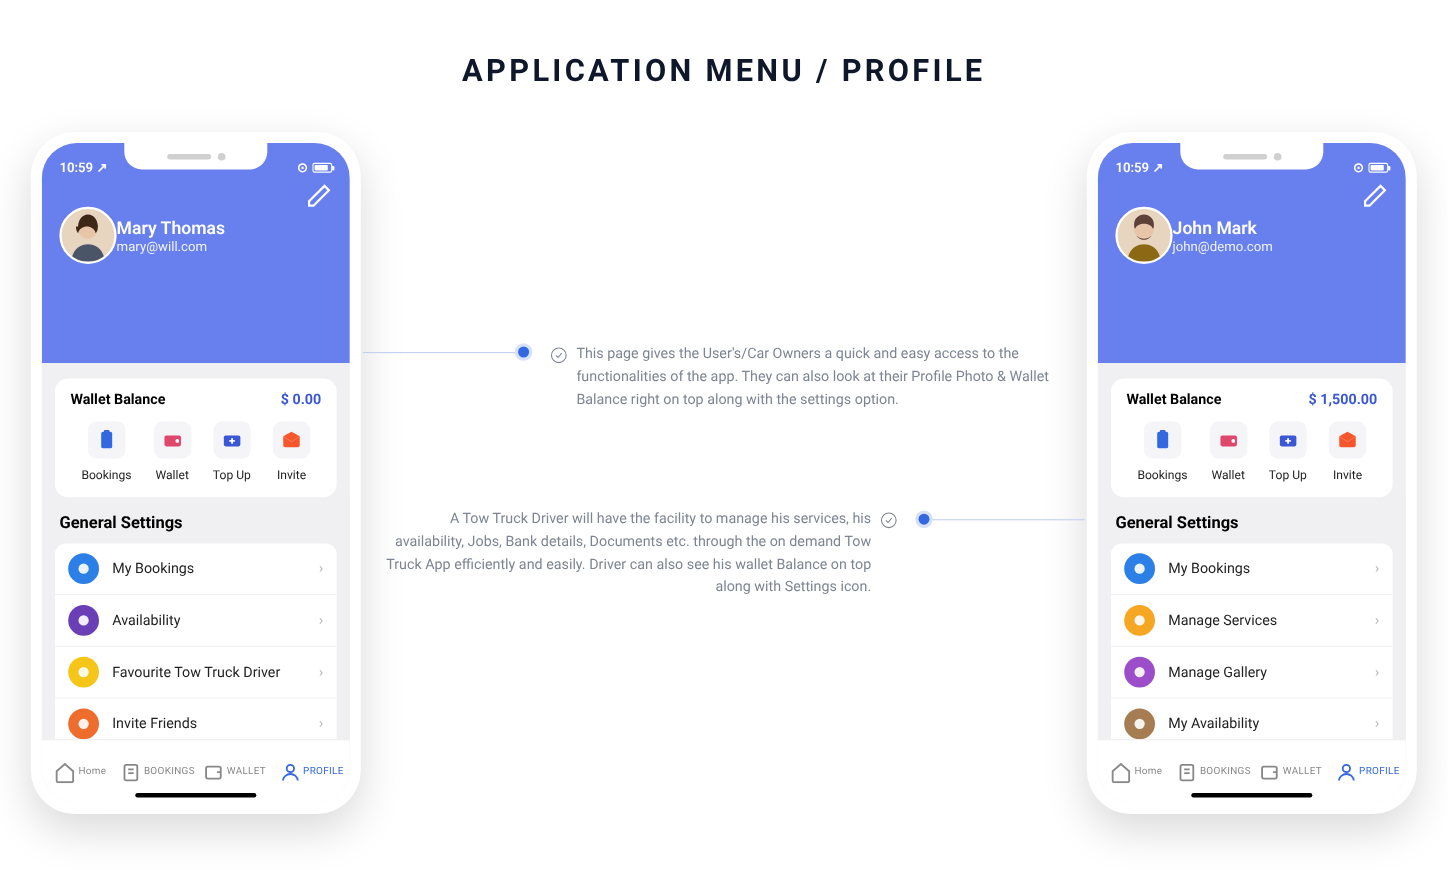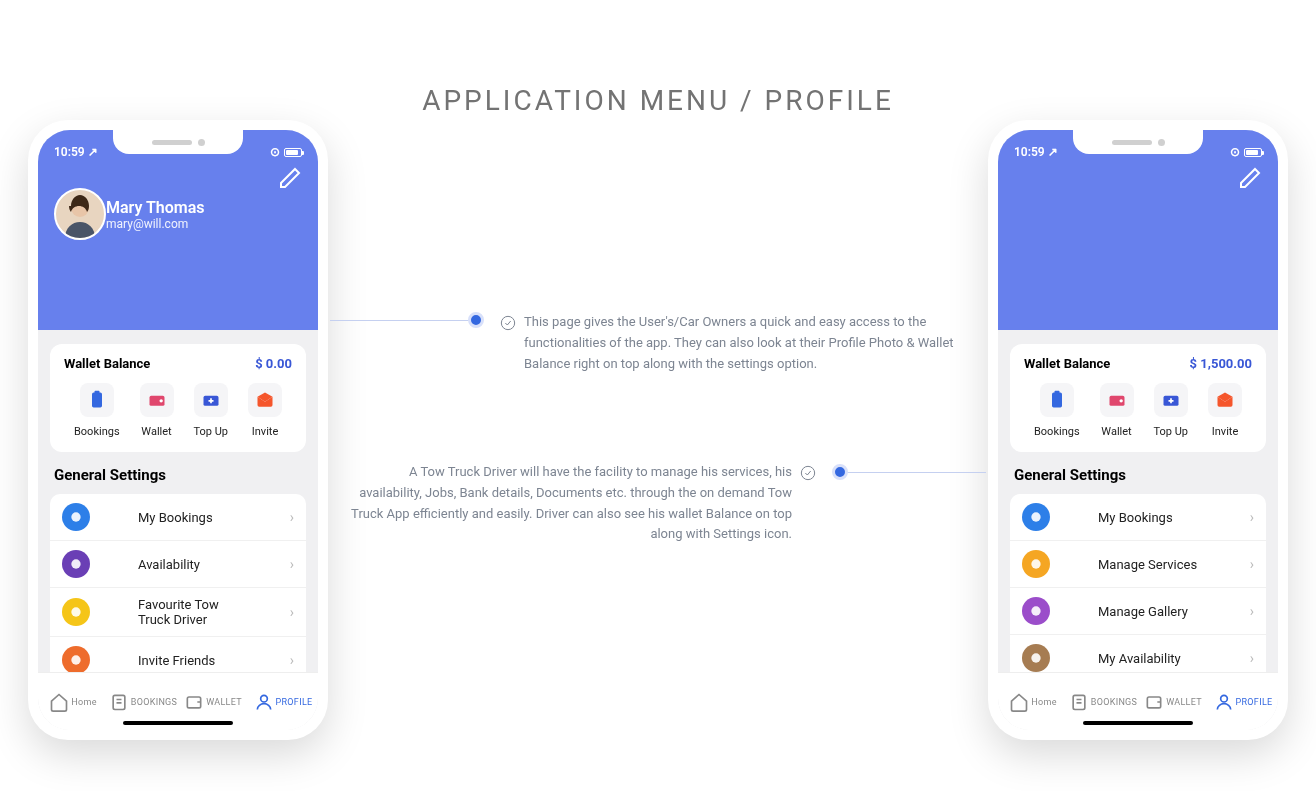--- a/index.html
+++ b/index.html
@@ -5,7 +5,7 @@
 * { margin:0; padding:0; box-sizing:border-box; font-family:-apple-system,BlinkMacSystemFont,"Segoe UI",Roboto,sans-serif; }
 body { background:#fff; width:1316px; height:791px; position:relative; }
 
-.title { text-align:center; color:#737373; font-size:28px; font-weight:400; letter-spacing:3px; padding-top:48px;margin-top:36px; }
+.title { text-align:center; color:#0f172a; font-size:28px; font-weight:700; letter-spacing:3px; padding-top:48px; }
 
 .phone { position:absolute; width:300px; height:620px; background:#fff; border-radius:40px; box-shadow:0 15px 40px rgba(0,0,0,0.15); padding:10px; }
 .phone-left { left:28px; top:120px; }

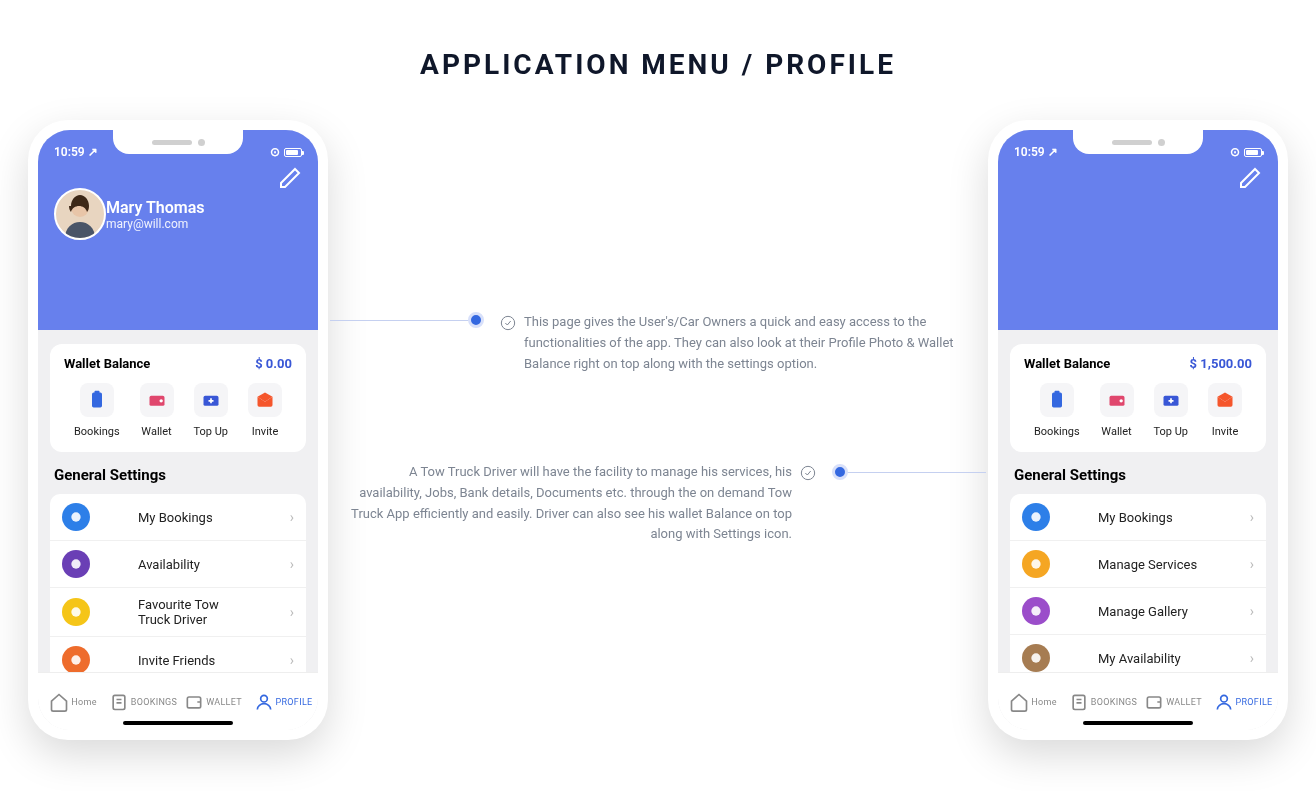--- a/index.html
+++ b/index.html
@@ -263,6 +263,20 @@
         <svg viewBox="0 0 24 24" fill="none" stroke="#fff" stroke-width="2">
             <path d="M17 3l4 4L7 21H3v-4L17 3z"></path>
           </svg>
+      </div>
+      <div class="profile">
+        <div class="avatar">
+          <svg viewBox="0 0 46 46">
+              <circle cx="23" cy="16" r="9" fill="#e8c5a8"></circle>
+              <path d="M8 46c0-10 7-16 15-16s15 6 15 16" fill="#8b6914"></path>
+              <path d="M14 12c0-5 4-9 9-9s9 4 9 9c0 2 0 3-1 4-2-6-14-6-16 0-1-1-1-2-1-4" fill="#5d4037"></path>
+              <path d="M16 22c2 2 5 3 7 3s5-1 7-3c-1 2-4 4-7 4s-6-2-7-4" fill="#5d4037"></path>
+            </svg>
+        </div>
+        <div class="profile-info">
+          <div class="profile-name">John Mark</div>
+          <div class="profile-email">john@demo.com</div>
+        </div>
       </div>
     </div>
 

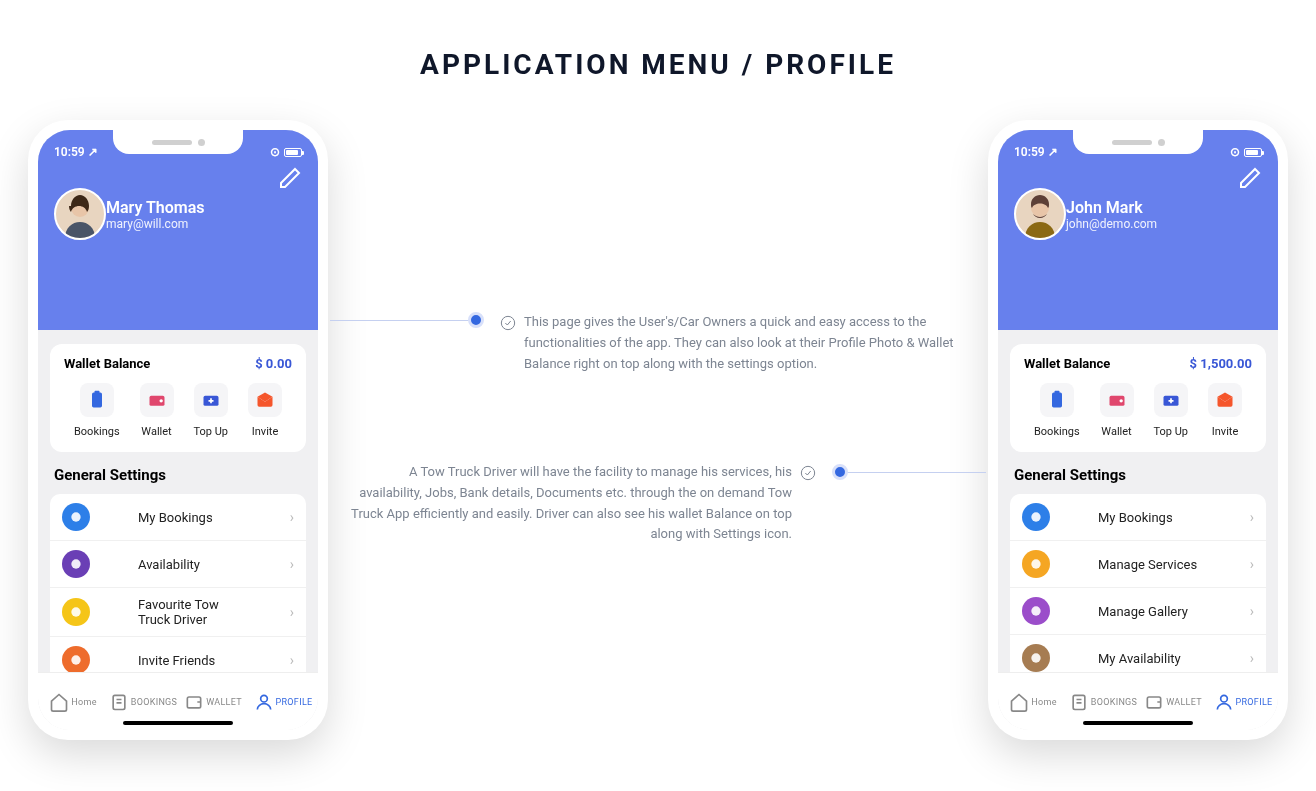--- a/index.html
+++ b/index.html
@@ -44,7 +44,7 @@
 .content { padding:0 12px 60px; background:#f0f0f2; }
 .section-title { font-weight:700; font-size:15px; padding:14px 4px 10px; }
 .settings-list { background:#fff; border-radius:10px; overflow:hidden; }
-.setting-item { display:flex; align-items:center; padding:9px 12px; border-bottom:1px solid #f0f0f0; cursor:pointer;gap:36px; }
+.setting-item { display:flex; align-items:center; padding:9px 12px; border-bottom:1px solid #f0f0f0; cursor:pointer; }
 .setting-item:last-child { border-bottom:none; }
 .si-icon { width:28px; height:28px; border-radius:50%; display:flex; align-items:center; justify-content:center; margin-right:12px; flex-shrink:0; }
 .si-label { flex:1; font-size:13px; color:#222; }

